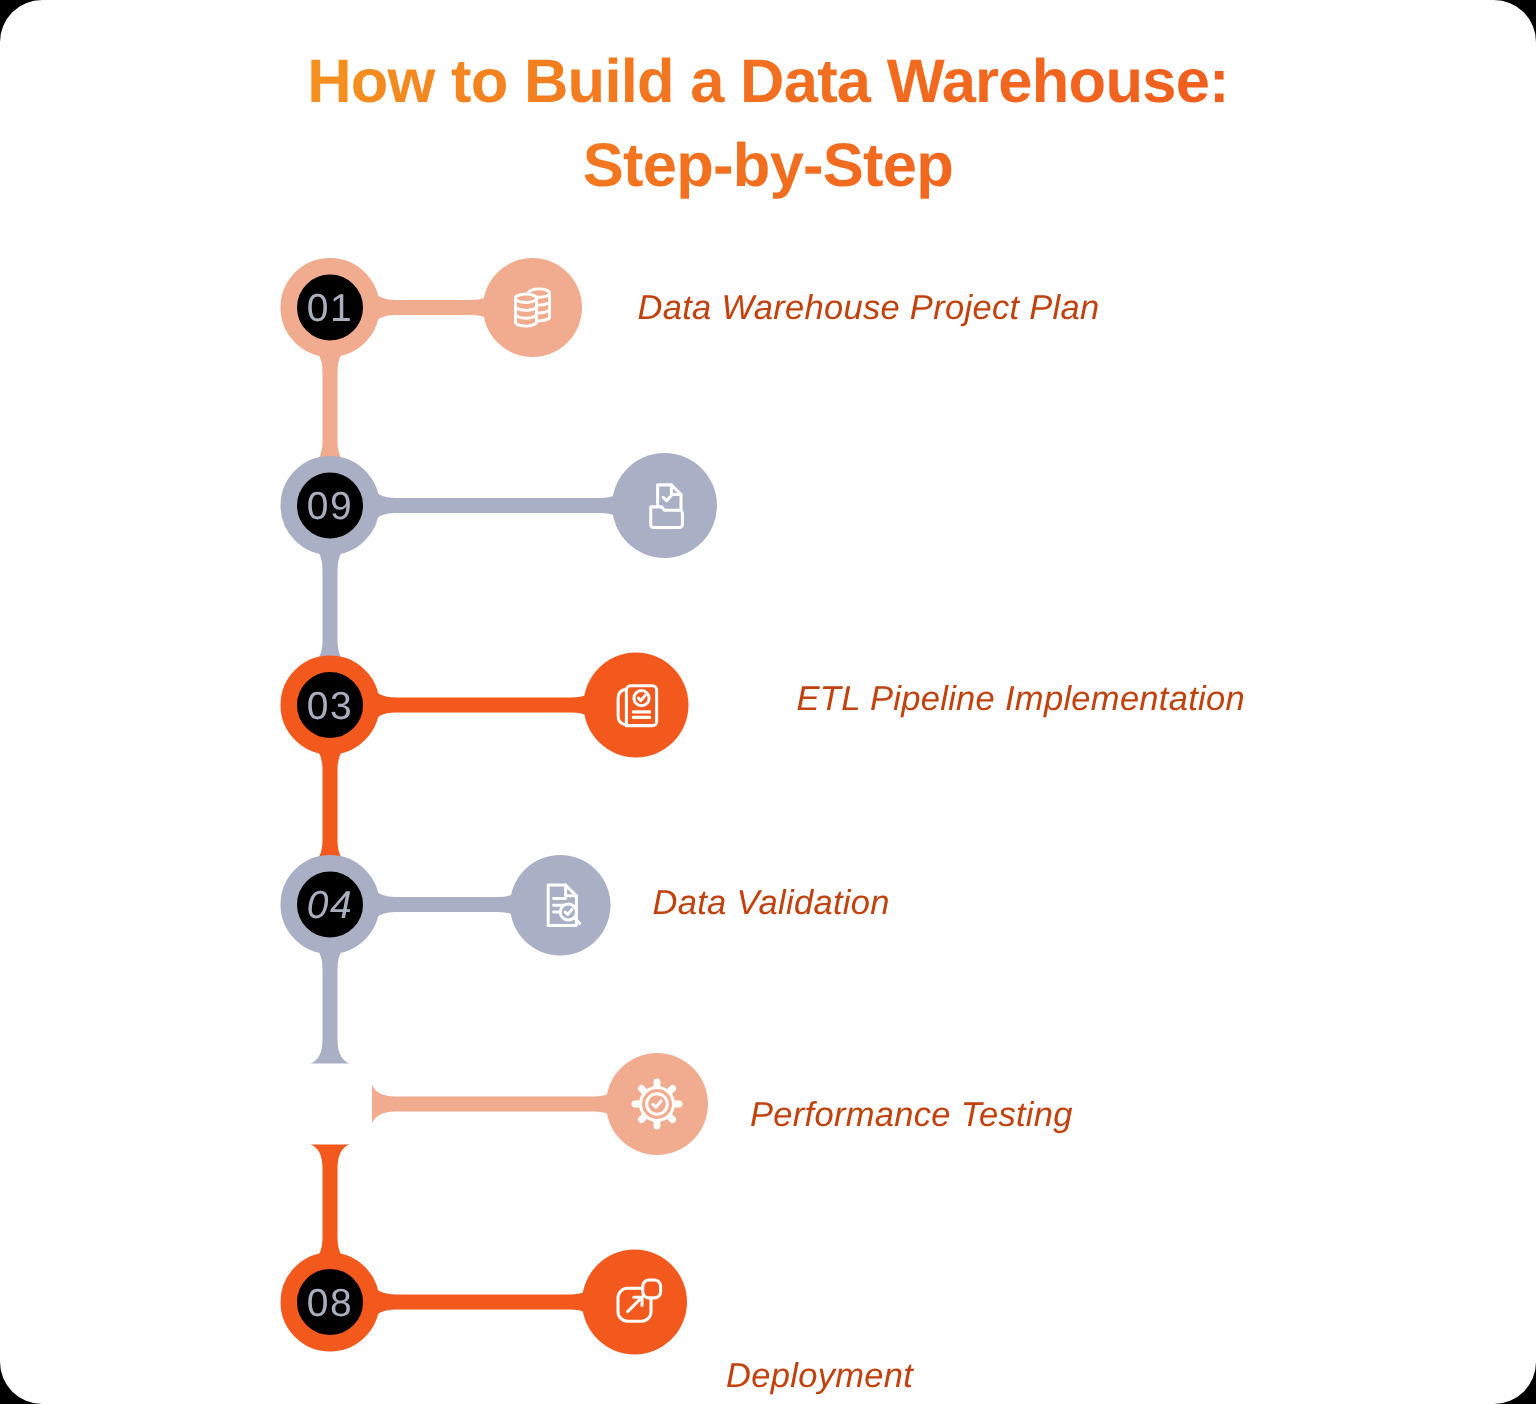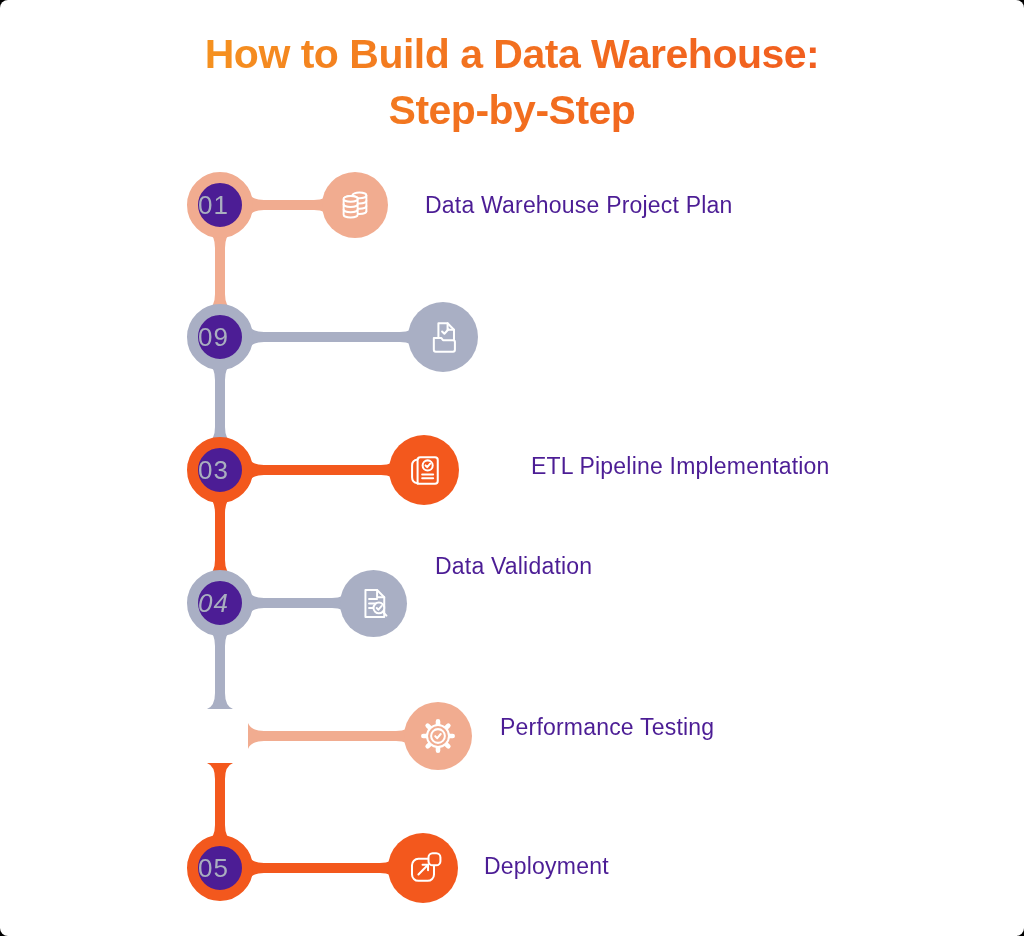--- a/index.html
+++ b/index.html
@@ -5,7 +5,7 @@
   html,body{margin:0;padding:0;width:1024px;height:936px;background:#000;overflow:hidden;}
   .card{
     position:absolute;left:0;top:0;width:1024px;height:936px;
-    background:#ffffff;border-radius:8px;
+    background:#ffffff;border-radius:28px;
     font-family:"Liberation Sans", sans-serif;
   }
   .title{

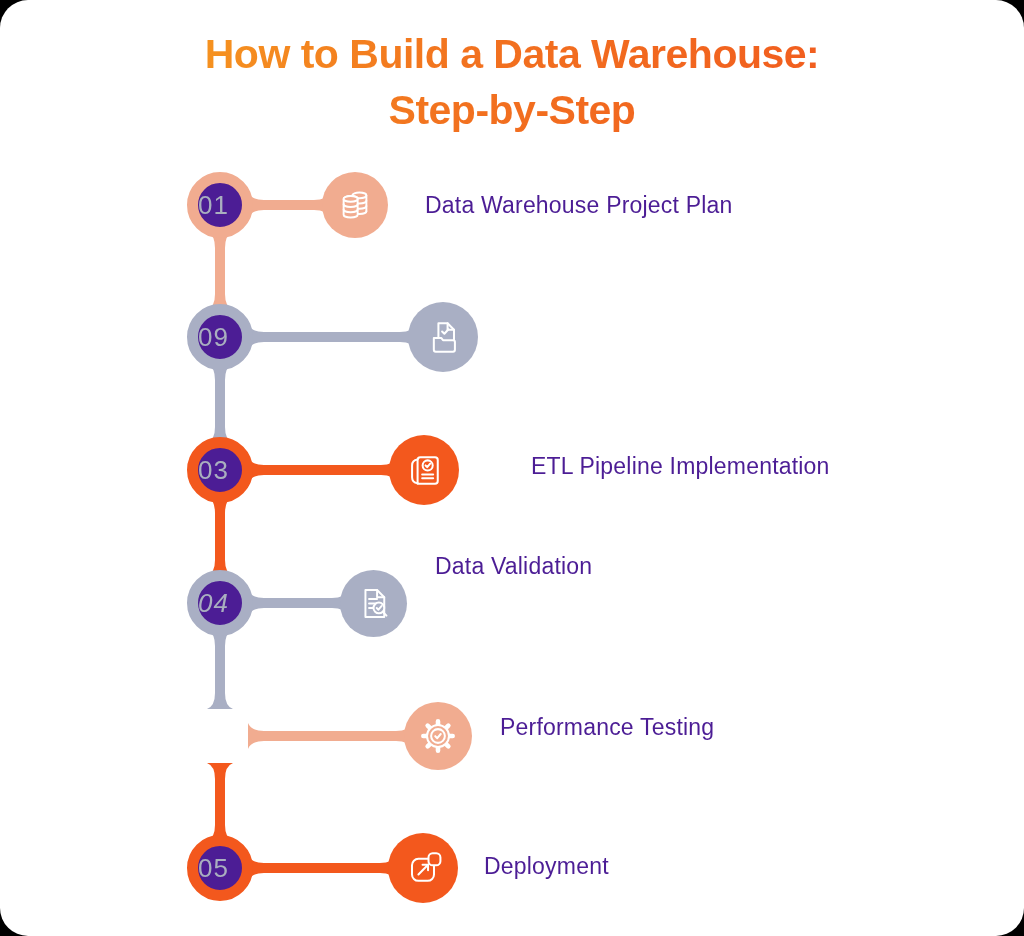--- a/index.html
+++ b/index.html
@@ -19,8 +19,8 @@
   .rail{position:absolute;left:0;top:0;z-index:0;pointer-events:none;}
   .num-circle{
     position:absolute;z-index:1;width:44px;height:44px;border-radius:50%;
-    border:11px solid #ccc;background:#4c1d95;
-    display:flex;align-items:center;justify-content:flex-start;
+    border:11px solid #ccc;background:#000000;
+    display:flex;align-items:center;justify-content:center;
   }
   .num-circle span{
     font-size:26px;font-weight:500;color:#A9AFBF;letter-spacing:1px;

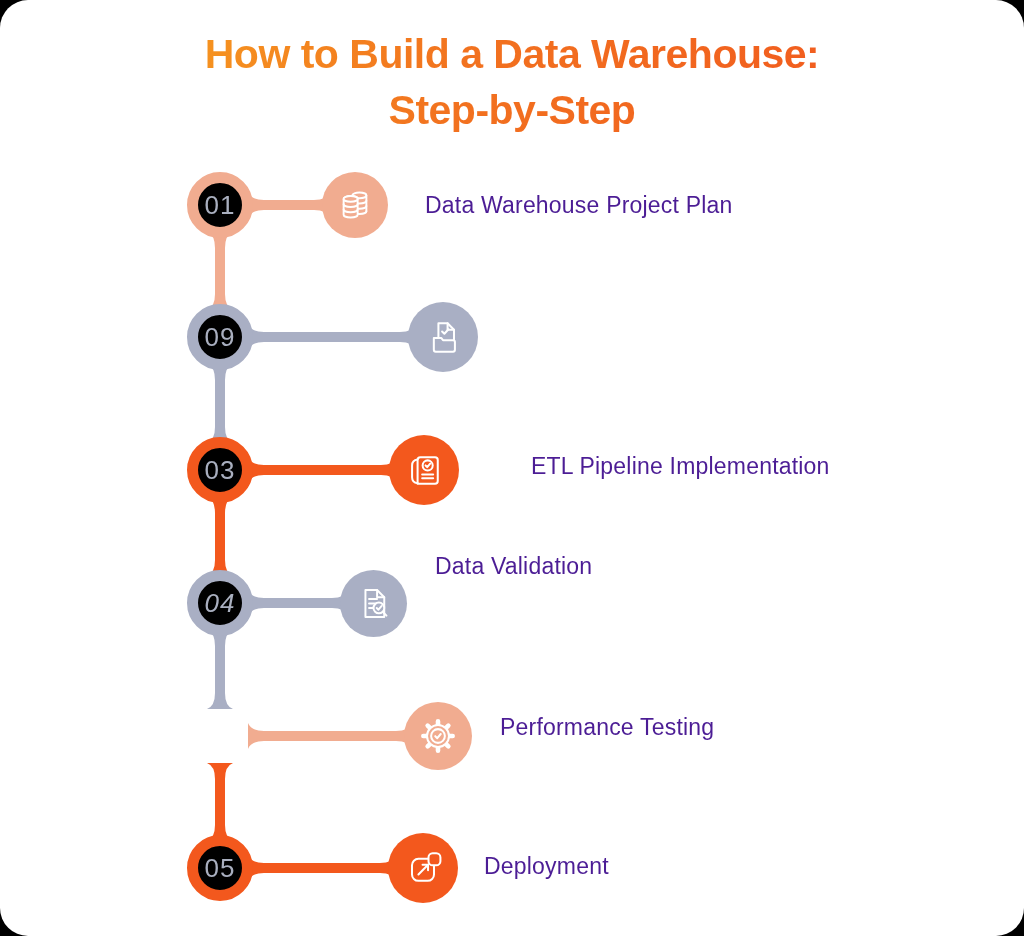--- a/index.html
+++ b/index.html
@@ -32,8 +32,9 @@
   .icon-circle svg{display:block;}
   .step-label{
     position:absolute;z-index:1;transform:translateY(-50%);
-    font-size:23px;font-weight:500;color:#4c1d95;letter-spacing:0.2px;
+    font-size:23px;font-weight:500;color:#c2410c;letter-spacing:0.2px;
     white-space:nowrap;
+    font-style:italic;
   }
 </style>
 </head>

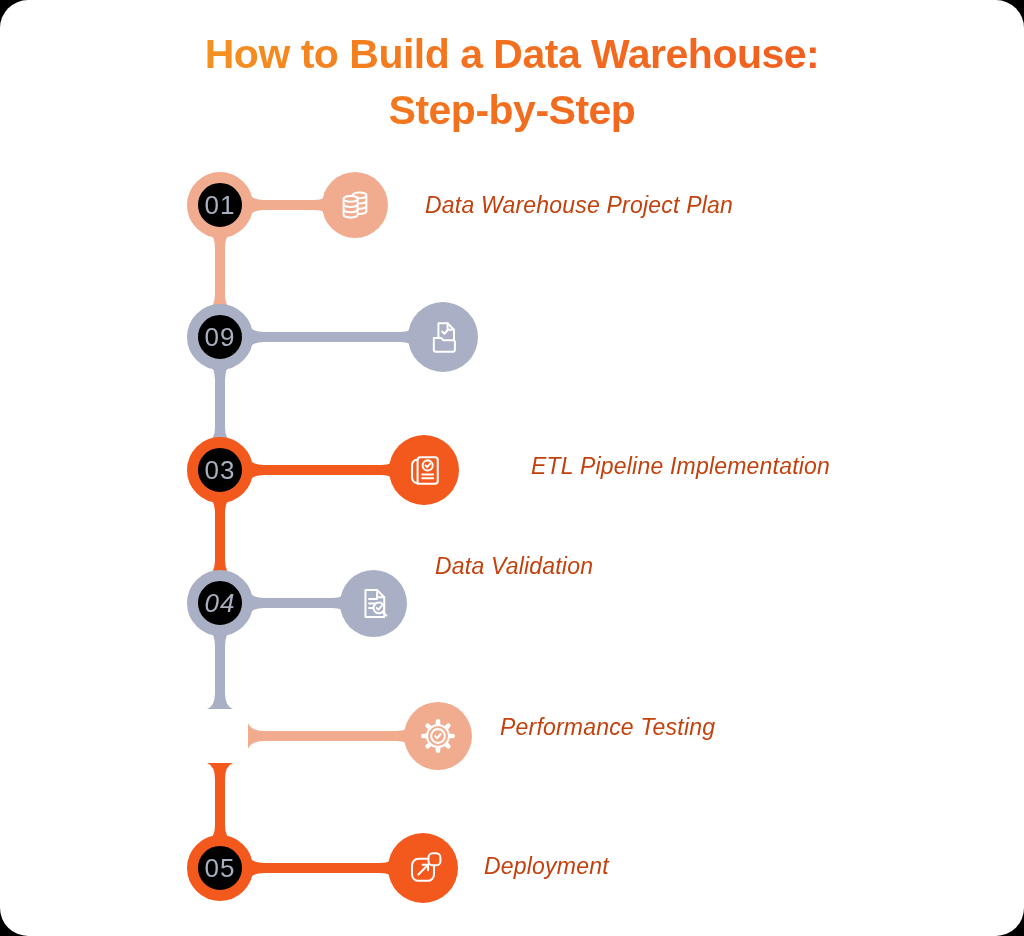--- a/index.html
+++ b/index.html
@@ -114,7 +114,7 @@
       <path d="M34.5,33.5 l4,4"></path>
     </svg>
   </div>
-  <div class="step-label" style="left:435px;top:566px;">Data Validation</div>
+  <div class="step-label" style="left:435px;top:602px;">Data Validation</div>
 
   <div class="icon-circle" style="left: 404px; top: 702px; width: 68px; height: 68px; background-color: rgb(241, 172, 144);">
     <svg width="44" height="44" viewBox="0 0 48 48" fill="none" stroke="#fff" stroke-width="2.2" stroke-linecap="round" stroke-linejoin="round">

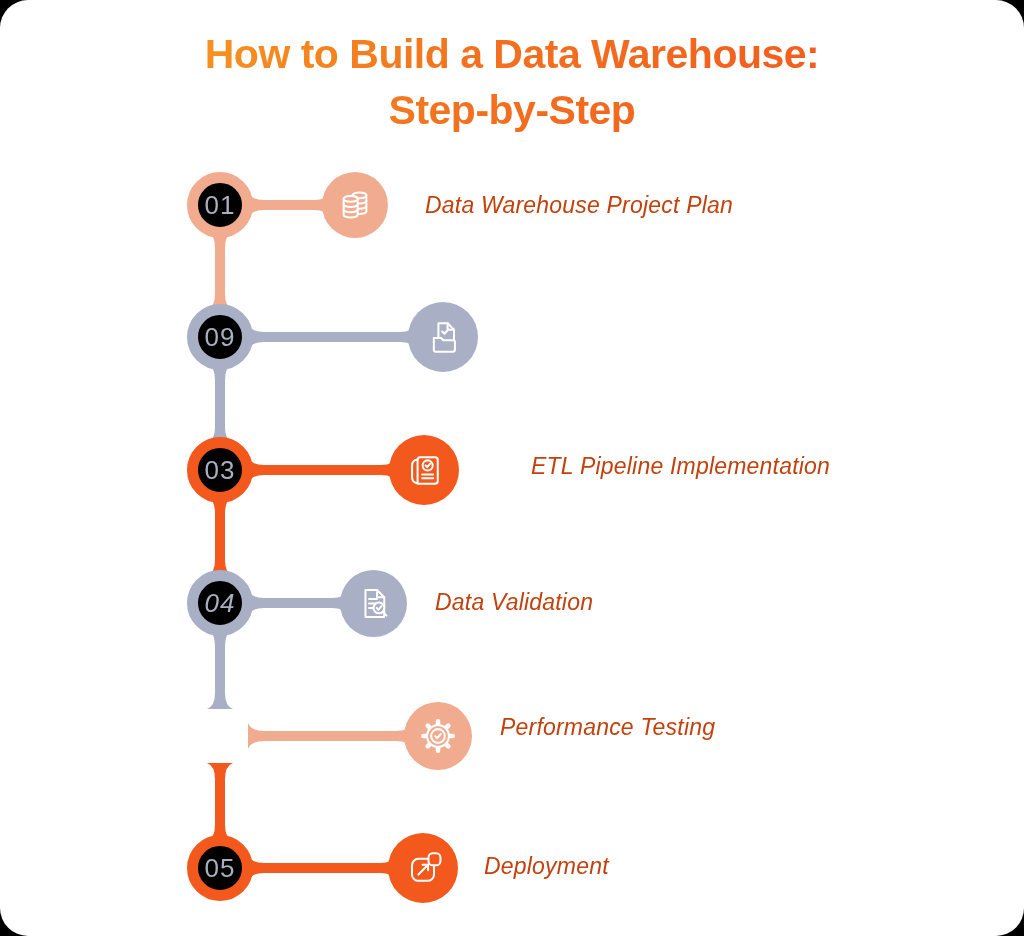--- a/index.html
+++ b/index.html
@@ -124,7 +124,7 @@
       <path d="M21,24.2 l2.2,2.2 l3.8,-4.6"></path>
     </svg>
   </div>
-  <div class="step-label" style="left:500px;top:727px;">Performance Testing</div>
+  <div class="step-label" style="left:500px;top:743px;">Performance Testing</div>
 
   <div class="num-circle" style="left: 187px; top: 835px; border-color: rgb(243, 88, 29);">
     <span>05</span>

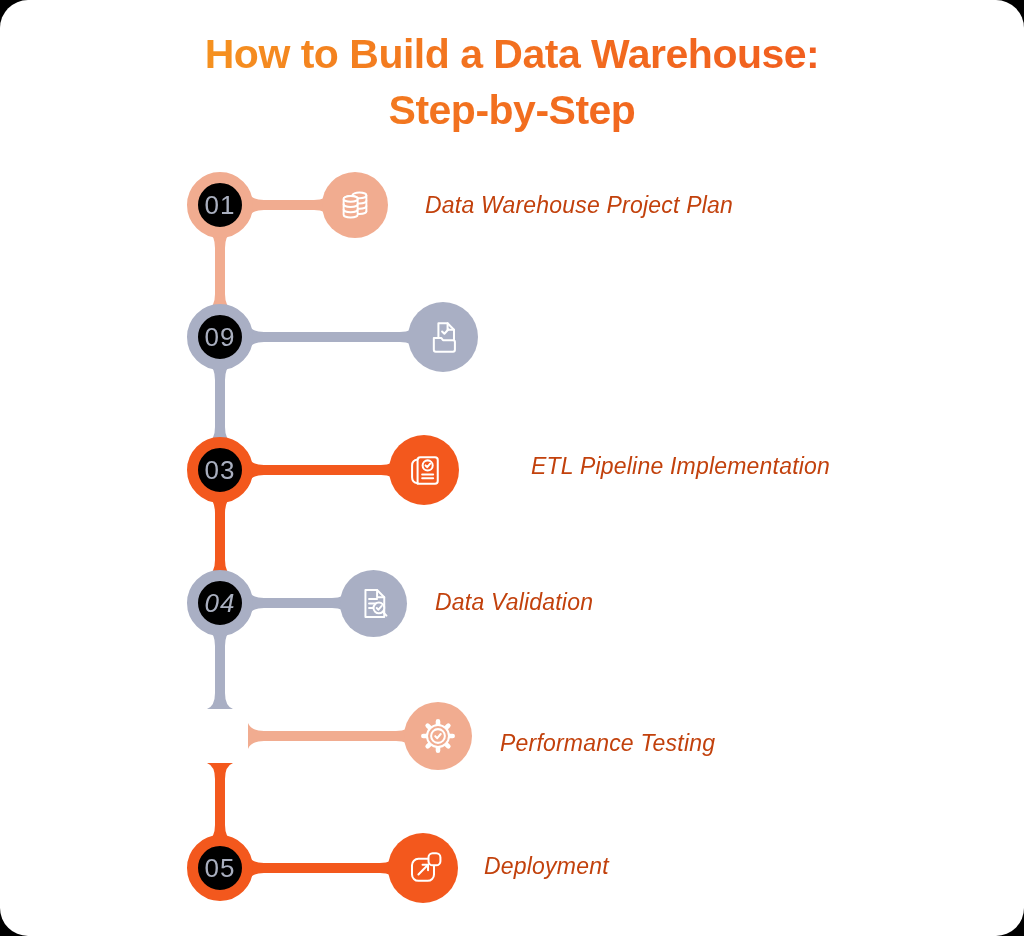--- a/index.html
+++ b/index.html
@@ -127,7 +127,7 @@
   <div class="step-label" style="left:500px;top:743px;">Performance Testing</div>
 
   <div class="num-circle" style="left: 187px; top: 835px; border-color: rgb(243, 88, 29);">
-    <span>05</span>
+    <span>08</span>
   </div>
   <div class="icon-circle" style="left: 388px; top: 833px; width: 70px; height: 70px; background-color: rgb(243, 88, 29);">
     <svg width="44" height="44" viewBox="0 0 48 48" fill="none" stroke="#fff" stroke-width="2.2" stroke-linecap="round" stroke-linejoin="round">

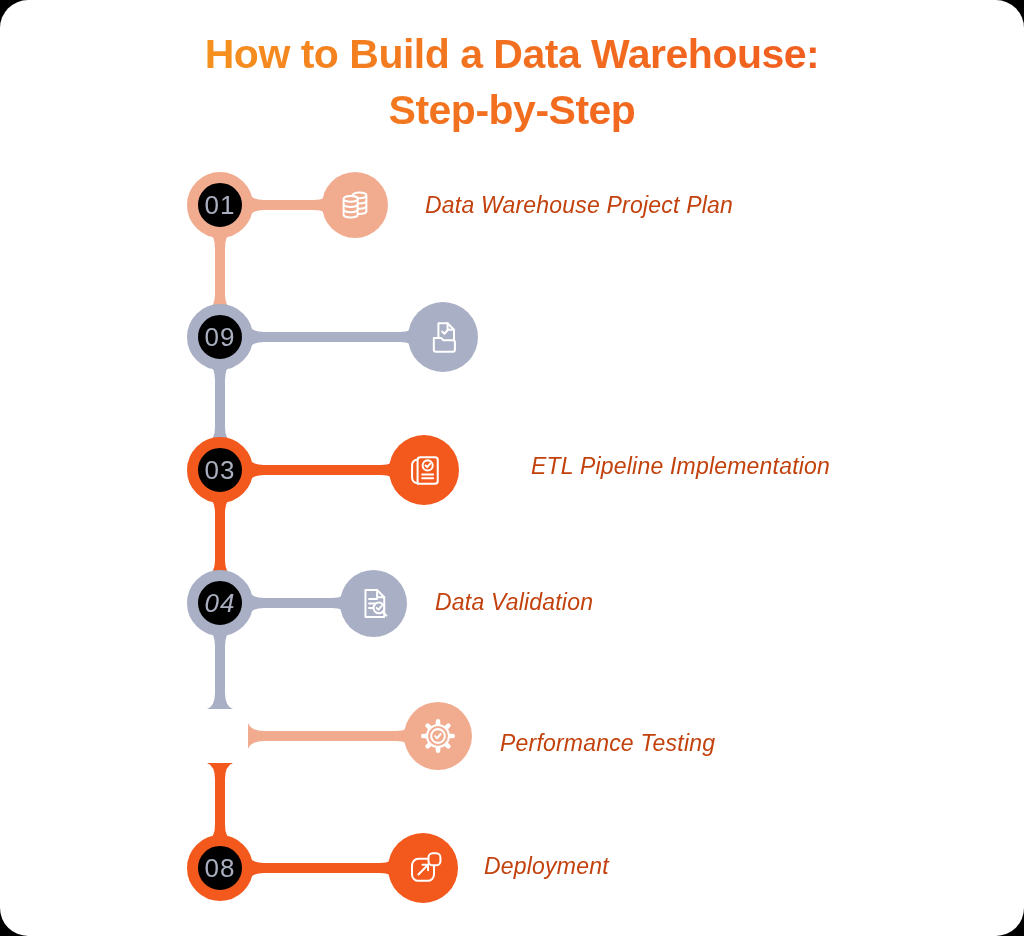--- a/index.html
+++ b/index.html
@@ -137,7 +137,7 @@
       <rect x="30" y="8" width="13" height="13" rx="4.5" fill="#F3581D"></rect>
     </svg>
   </div>
-  <div class="step-label" style="left:484px;top:866px;">Deployment</div>
+  <div class="step-label" style="left:484px;top:917px;">Deployment</div>
 
 </div>
 

